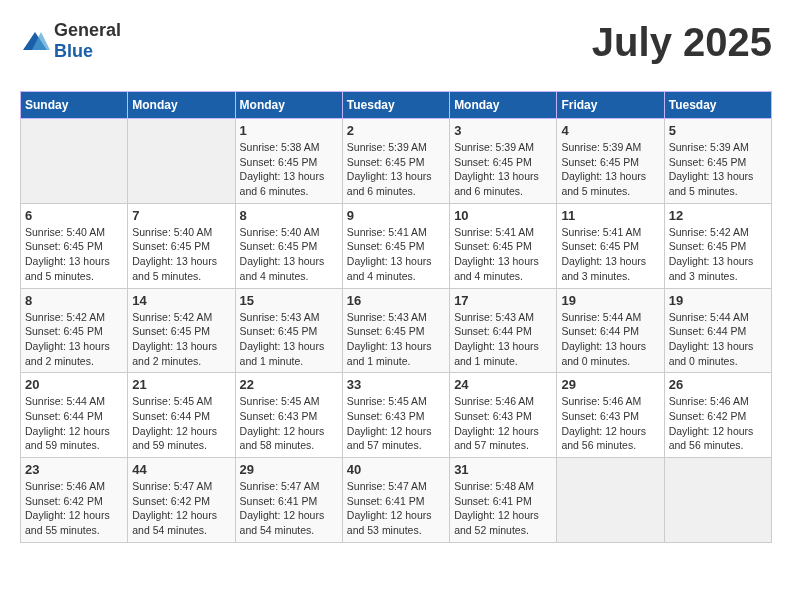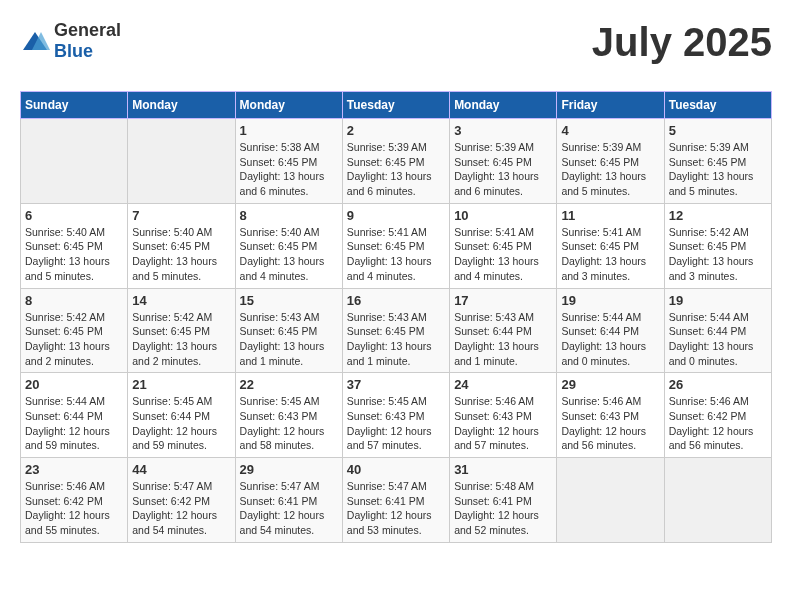--- a/index.html
+++ b/index.html
@@ -220,7 +220,7 @@
           <div class="day-info">Sunrise: 5:45 AM<br>Sunset: 6:43 PM<br>Daylight: 12 hours and 58 minutes.</div>
         </td>
         <td>
-          <span class="day-number">37</span>
+          <span class="day-number">33</span>
           <div class="day-info">Sunrise: 5:45 AM<br>Sunset: 6:43 PM<br>Daylight: 12 hours and 57 minutes.</div>
         </td>
         <td>

